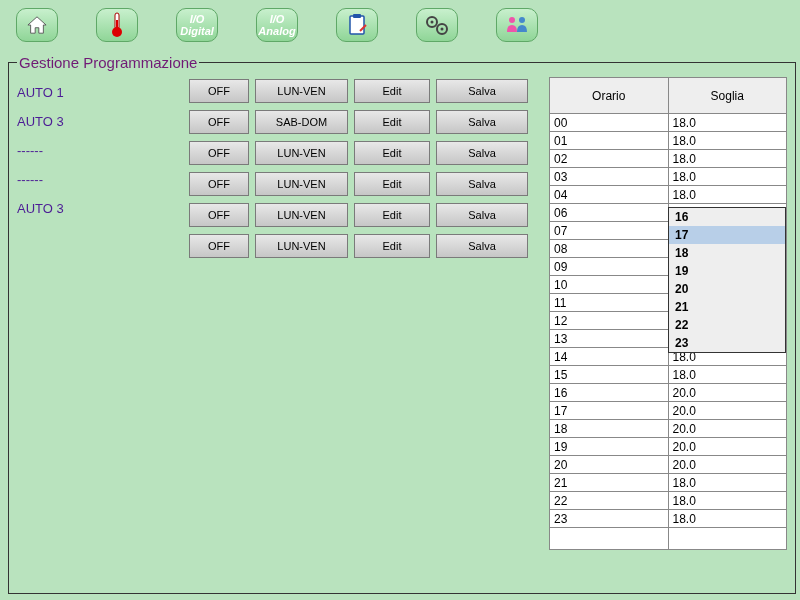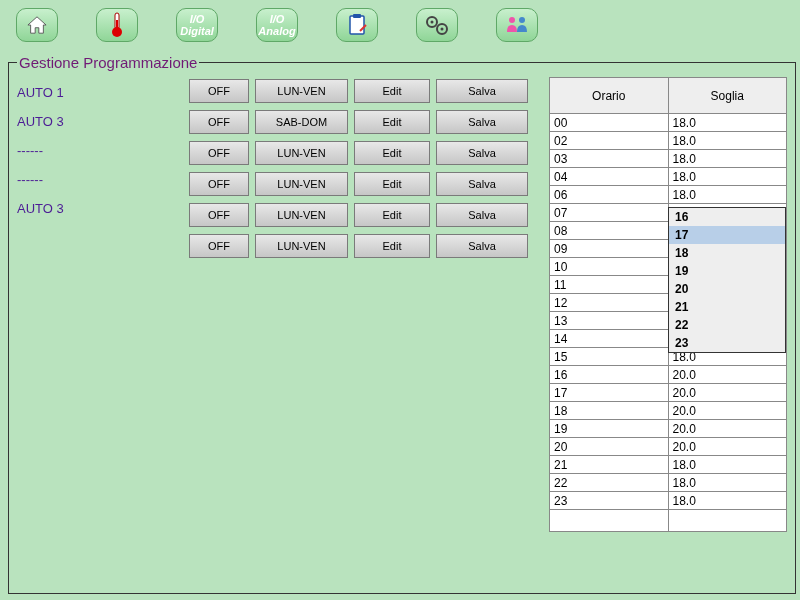--- a/index.html
+++ b/index.html
@@ -265,6 +265,10 @@
               <td class="val">18.0</td>
             </tr>
             <tr>
+              <td class="hour">01</td>
+              <td class="val">18.0</td>
+            </tr>
+            <tr>
               <td class="hour">02</td>
               <td class="val">18.0</td>
             </tr>

